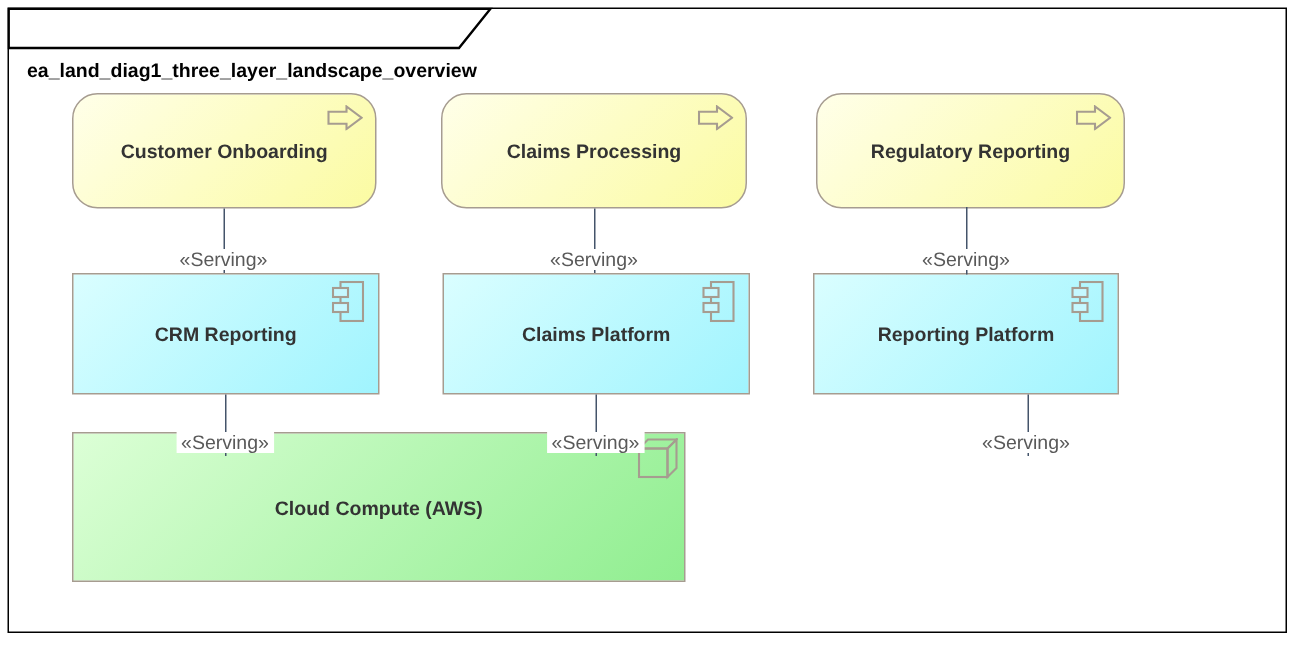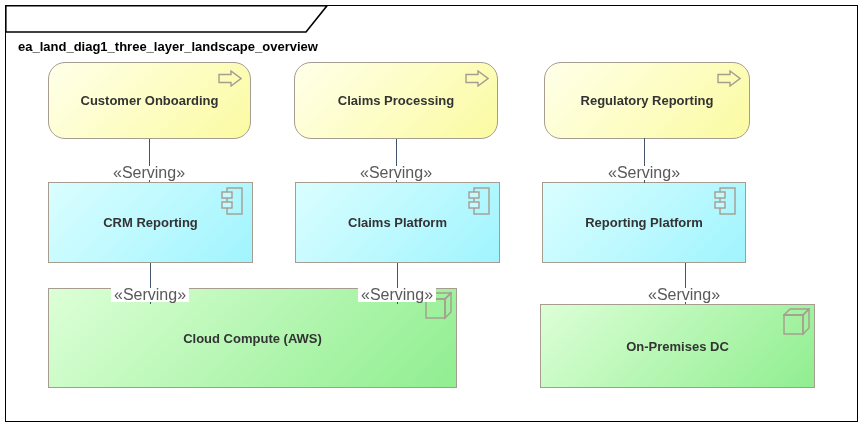--- a/index.html
+++ b/index.html
@@ -65,7 +65,7 @@
   .stereo {
     position: absolute;
     transform: translateX(-50%);
-    font-size: 16px;
+    font-size: 13px;
     color: #595959;
     background: #ffffff;
     padding: 0 3px;

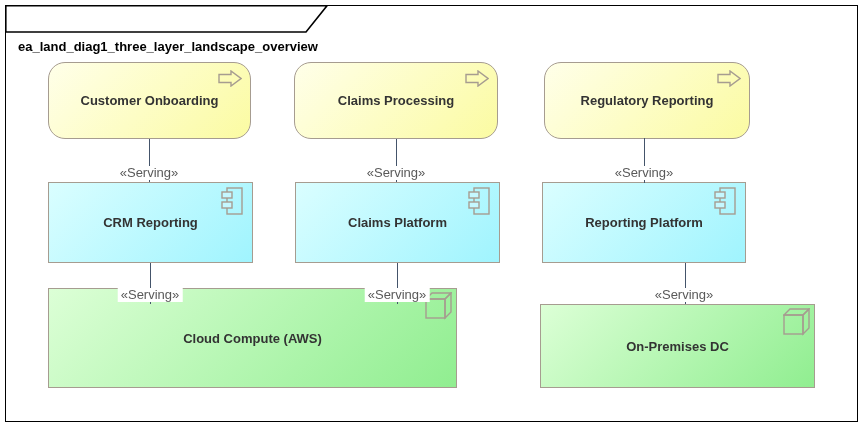--- a/index.html
+++ b/index.html
@@ -144,14 +144,6 @@
     <span class="ebox-label">Cloud Compute (AWS)</span>
   </div>
 
-  <div class="ebox green" style="left:540px;top:304px;width:275px;height:84px">
-    <svg class="corner-icon icon-node" width="27" height="28" viewBox="0 0 27 28">
-      <rect x="1" y="7" width="19" height="19" fill="none" stroke="#A69C90" stroke-width="1.4"></rect>
-      <polygon points="1,7 7,1 26,1 20,7" fill="none" stroke="#A69C90" stroke-width="1.4"></polygon>
-      <polygon points="20,7 26,1 26,20 20,26" fill="none" stroke="#A69C90" stroke-width="1.4"></polygon>
-    </svg>
-    <span class="ebox-label">On-Premises DC</span>
-  </div>
 
   <div class="conn" style="left:149px;top:139px;height:43px"></div>
   <div class="conn" style="left:396px;top:139px;height:43px"></div>

